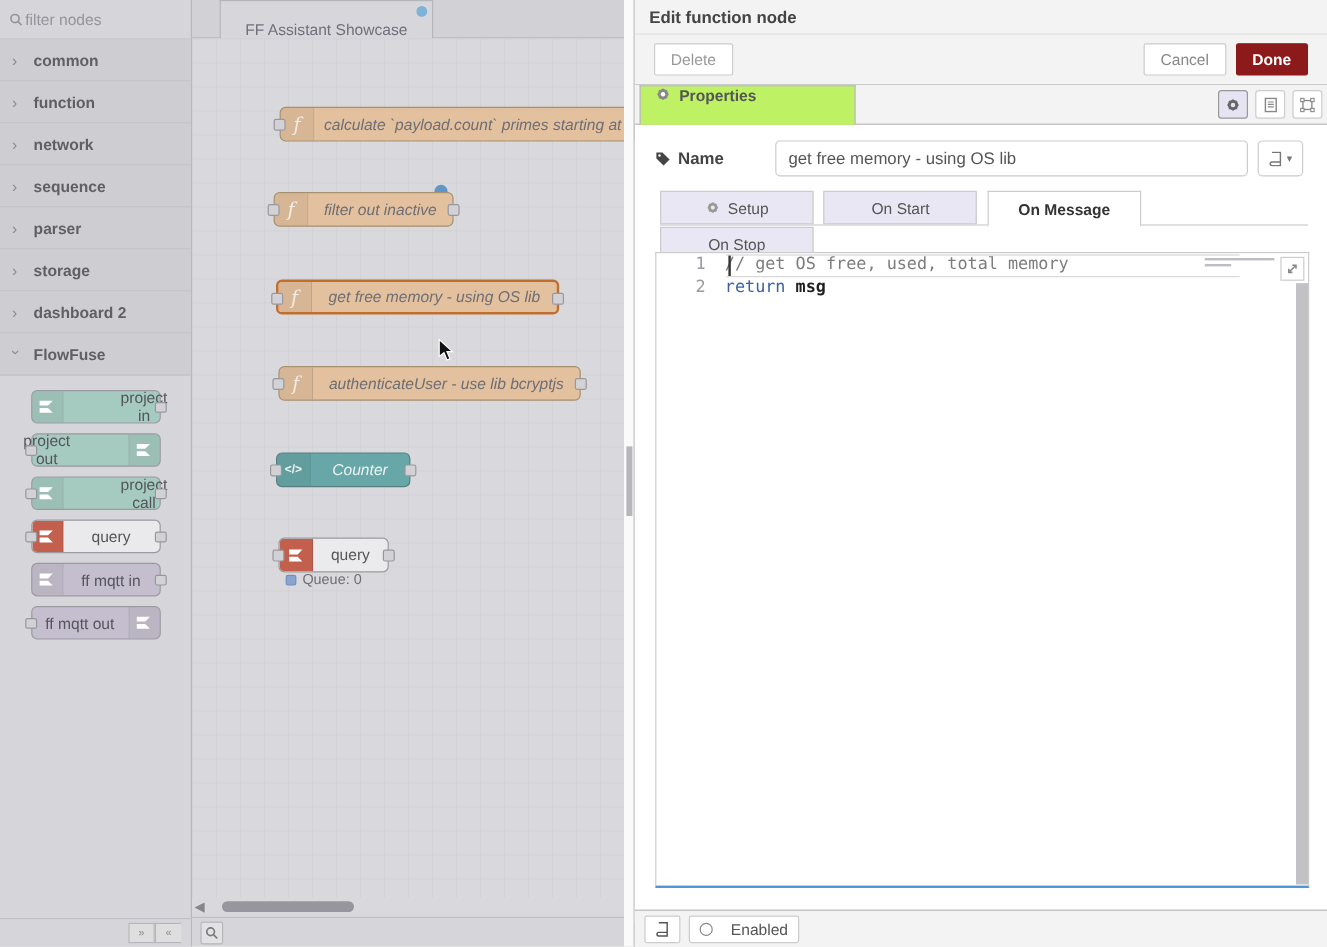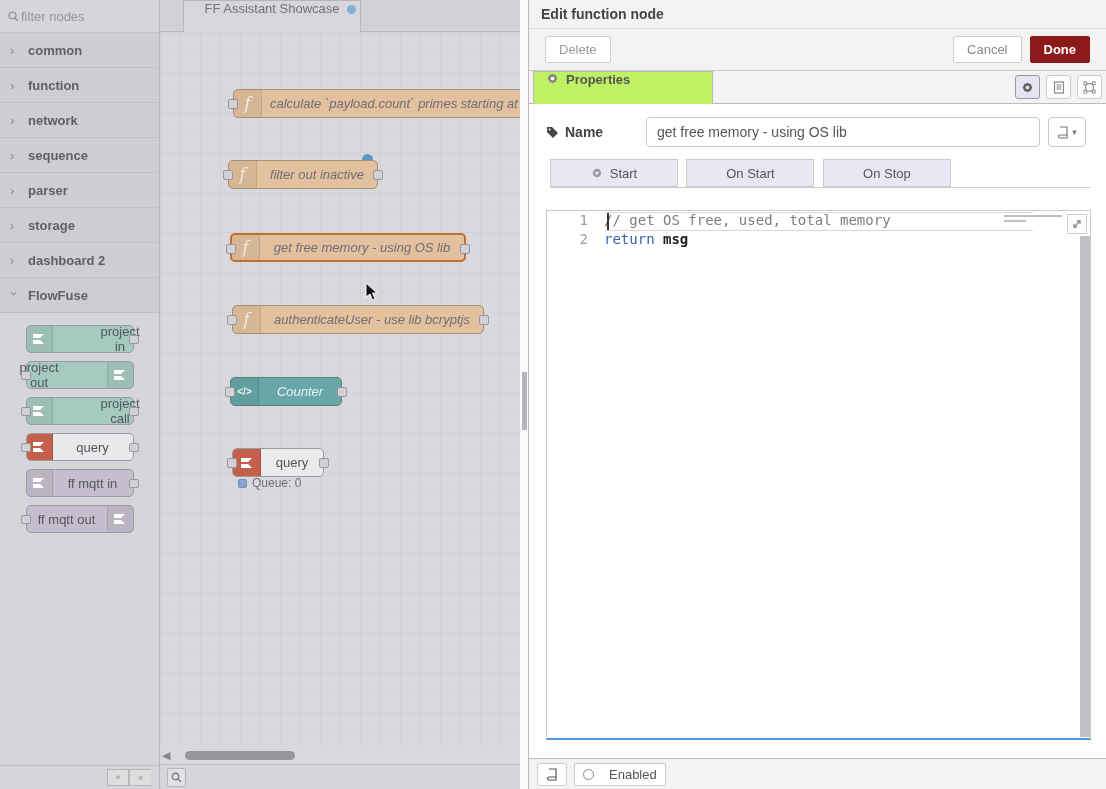--- a/index.html
+++ b/index.html
@@ -45,7 +45,7 @@
   .tabbar { position:absolute; left:0; top:0; width:100%; height:32px; background:#d2d2d6;
             border-bottom:1px solid #b8b8bf; }
   .flowtab { position:absolute; left:23px; top:0; width:178px; height:32px; background:#d7d7db;
-             border:1px solid #b5b5bc; border-bottom:none; display:flex; align-items:flex-start;
+             border:1px solid #b5b5bc; border-bottom:none; display:flex; align-items:flex-end;
              justify-content:center; font-size:13px; color:#70707a; cursor:pointer; }
   .flowtab .dot { position:absolute; right:4px; top:4px; width:9px; height:9px; border-radius:50%;
                   background:#7fb2d9; }

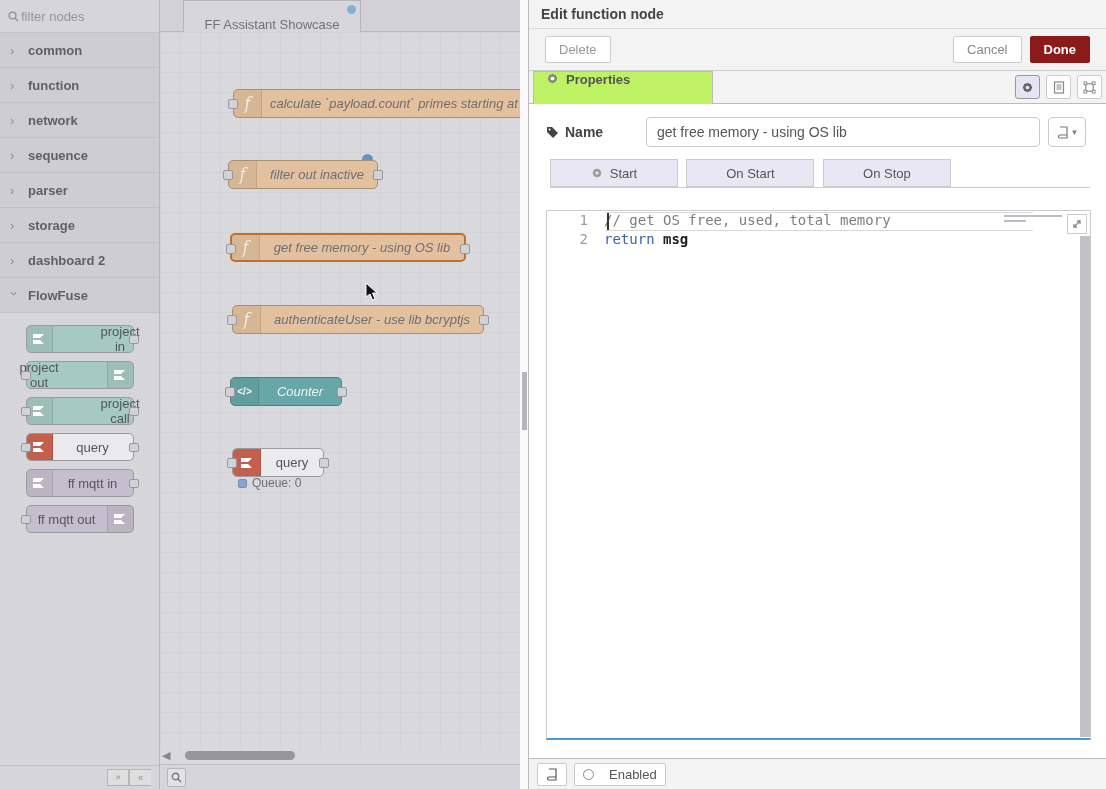--- a/index.html
+++ b/index.html
@@ -427,7 +427,7 @@
                 <circle cx="7" cy="7" r="2" fill="#e8e7f3"></circle>
               </g>
             </svg>
-          <span>Start</span>
+          <span>Setup</span>
         </span>
         <span class="ftab">
             <span>On Start</span>

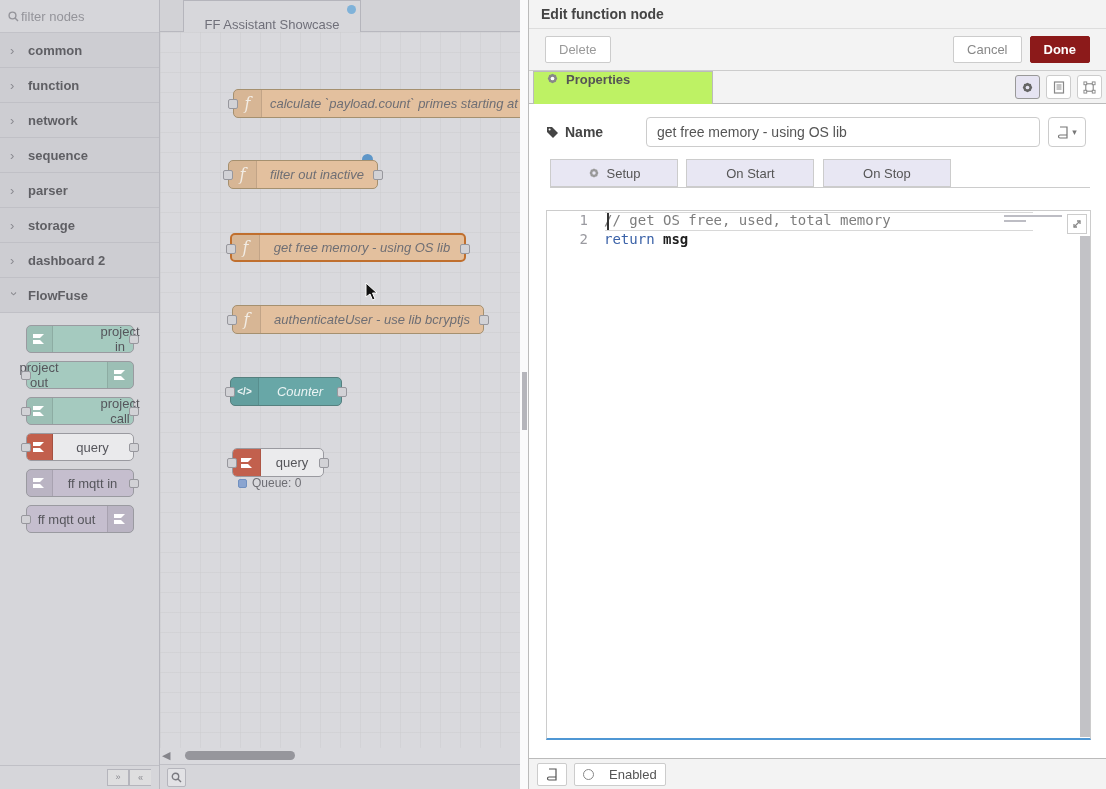--- a/index.html
+++ b/index.html
@@ -432,6 +432,9 @@
         <span class="ftab">
             <span>On Start</span>
           </span>
+        <span class="ftab active">
+            <span>On Message</span>
+          </span>
         <span class="ftab">
             <span>On Stop</span>
           </span>

